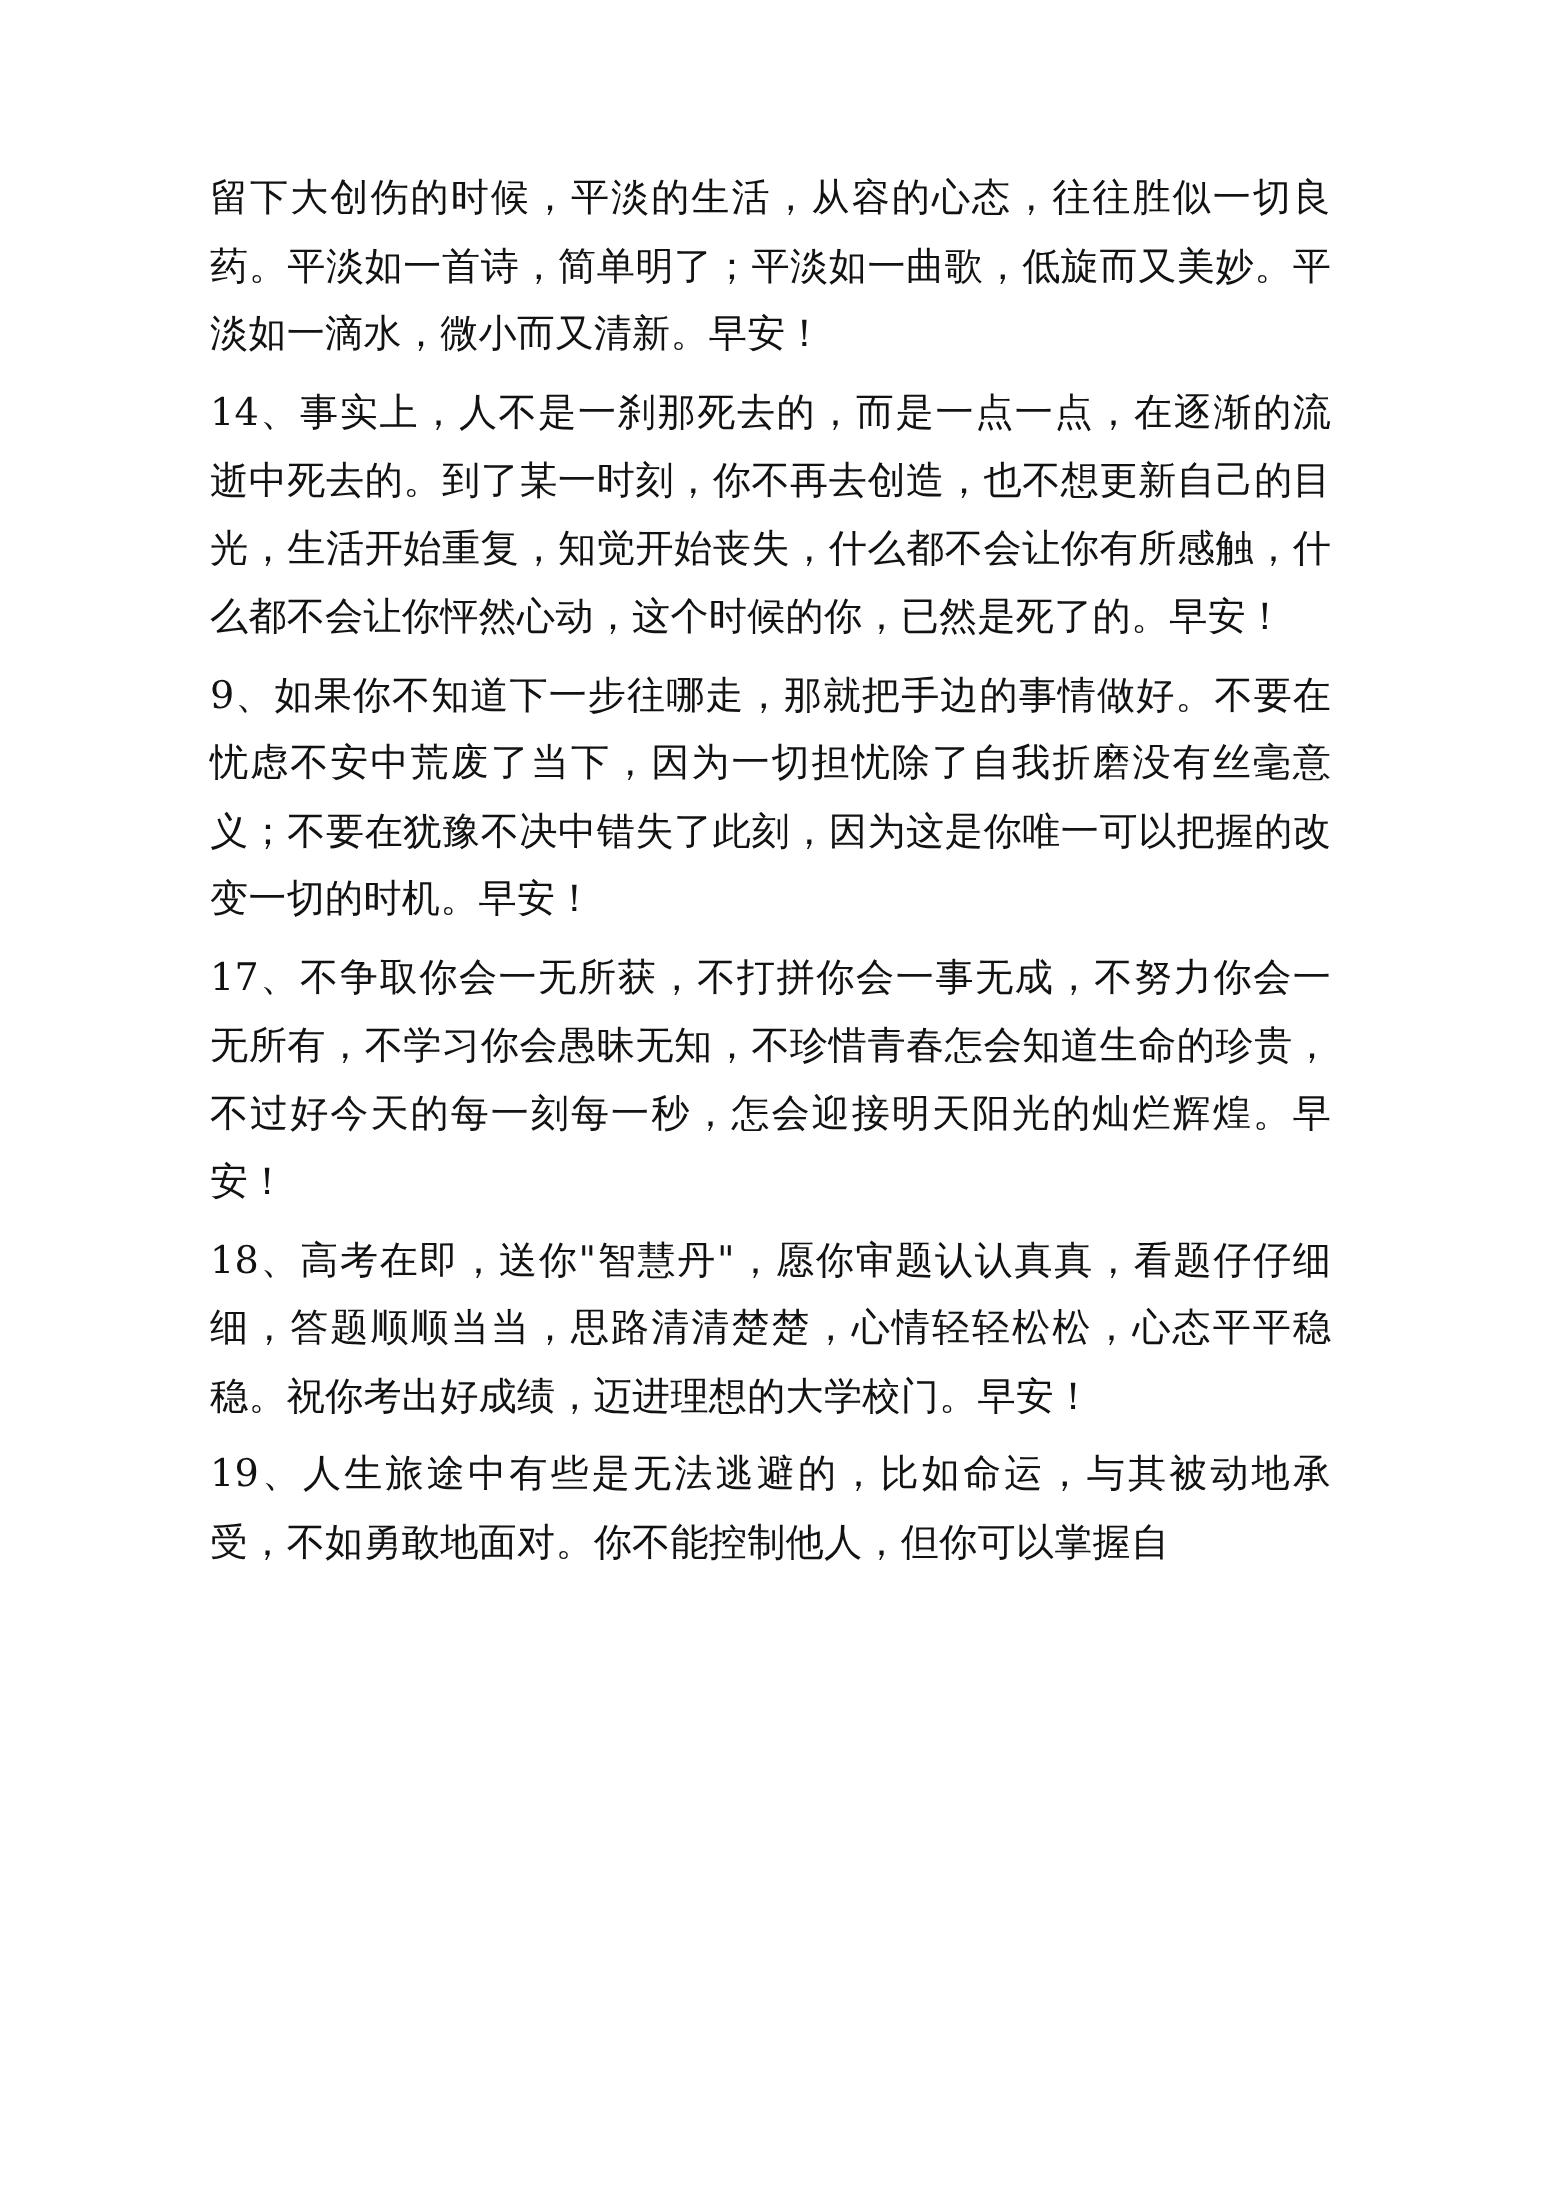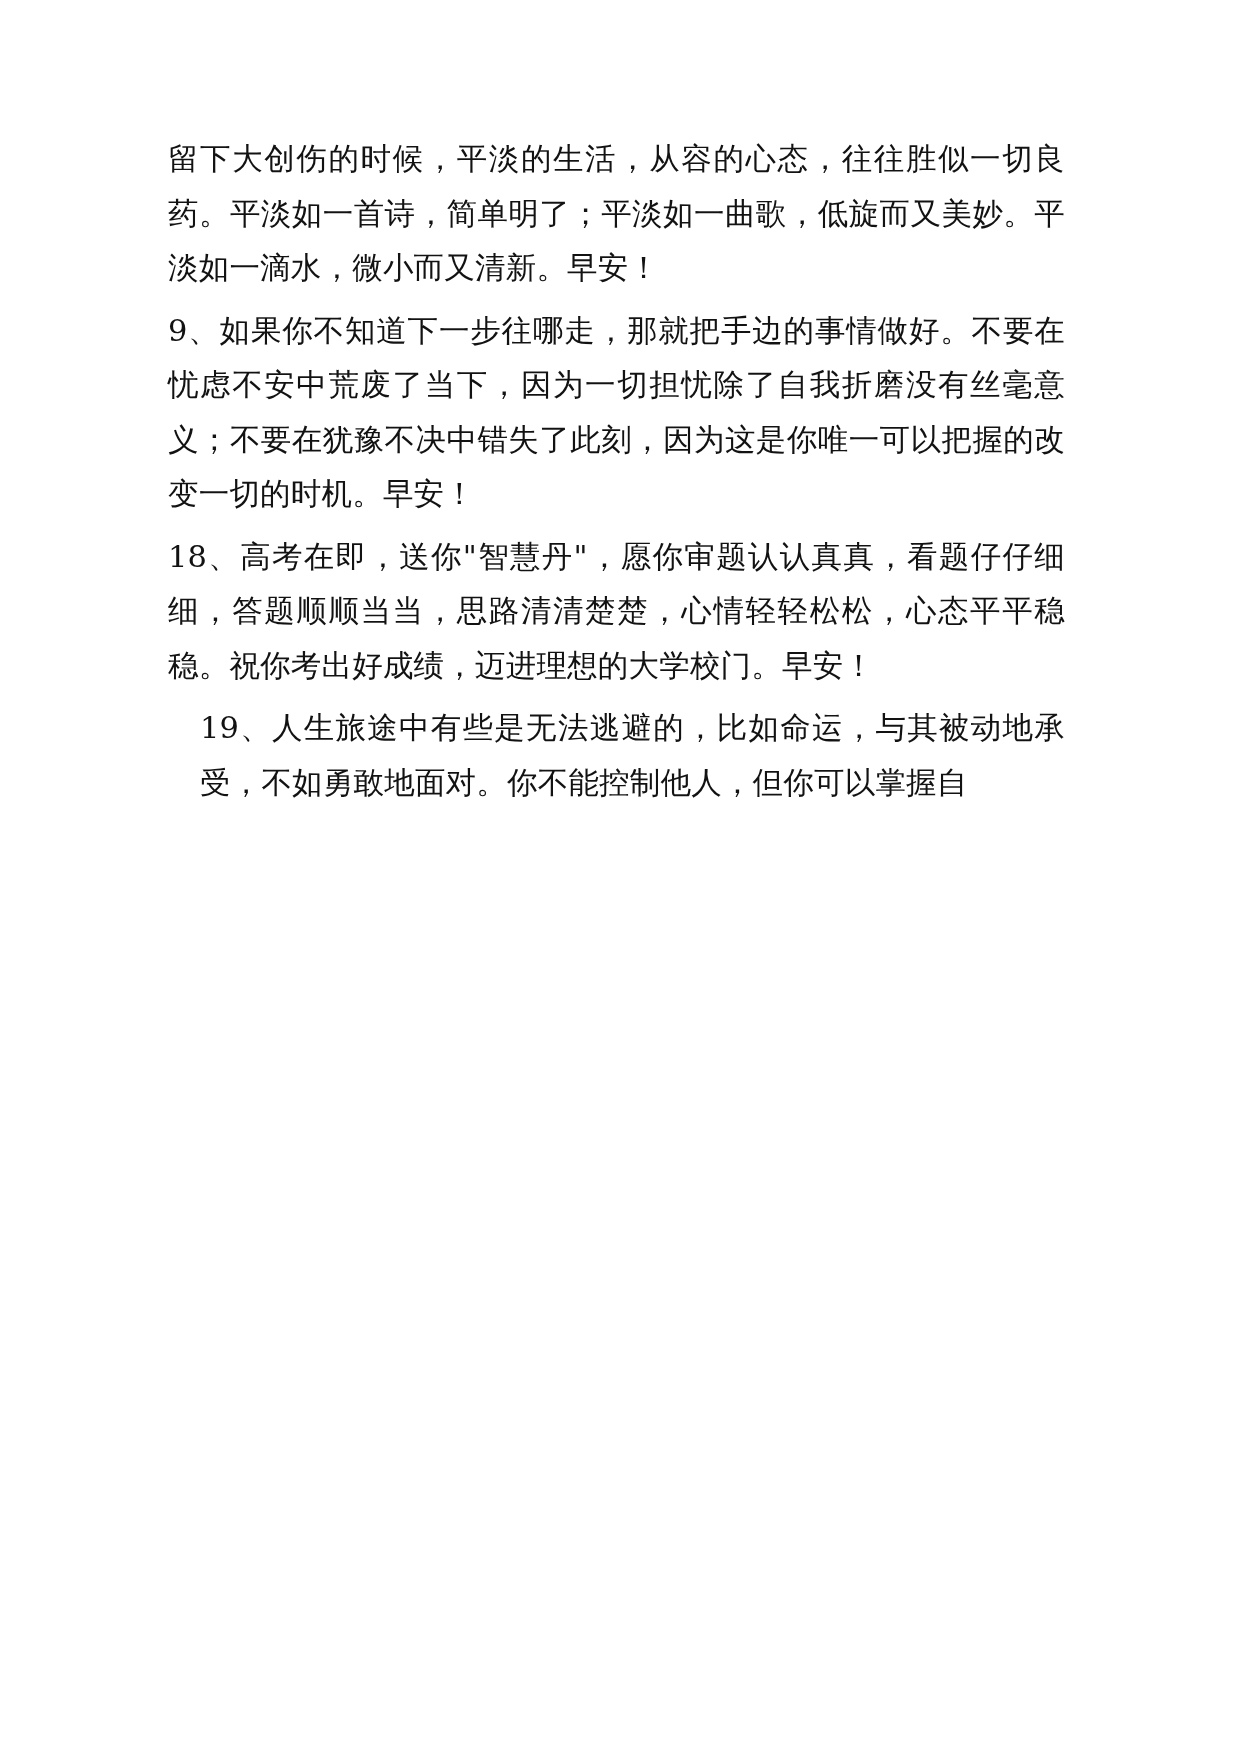--- a/index.html
+++ b/index.html
@@ -45,6 +45,7 @@
 <div class="page">
   <div class="doc-body">
     <p class="para">留下大创伤的时候，平淡的生活，从容的心态，往往胜似一切良药。平淡如一首诗，简单明了；平淡如一曲歌，低旋而又美妙。平淡如一滴水，微小而又清新。早安！</p>
+    <p class="para">14、事实上，人不是一刹那死去的，而是一点一点，在逐渐的流逝中死去的。到了某一时刻，你不再去创造，也不想更新自己的目光，生活开始重复，知觉开始丧失，什么都不会让你有所感触，什么都不会让你怦然心动，这个时候的你，已然是死了的。早安！</p>
     <p class="para">9、如果你不知道下一步往哪走，那就把手边的事情做好。不要在忧虑不安中荒废了当下，因为一切担忧除了自我折磨没有丝毫意义；不要在犹豫不决中错失了此刻，因为这是你唯一可以把握的改变一切的时机。早安！</p>
     <p class="para">18、高考在即，送你"智慧丹"，愿你审题认认真真，看题仔仔细细，答题顺顺当当，思路清清楚楚，心情轻轻松松，心态平平稳稳。祝你考出好成绩，迈进理想的大学校门。早安！</p>
     <p class="para">19、人生旅途中有些是无法逃避的，比如命运，与其被动地承受，不如勇敢地面对。你不能控制他人，但你可以掌握自</p>

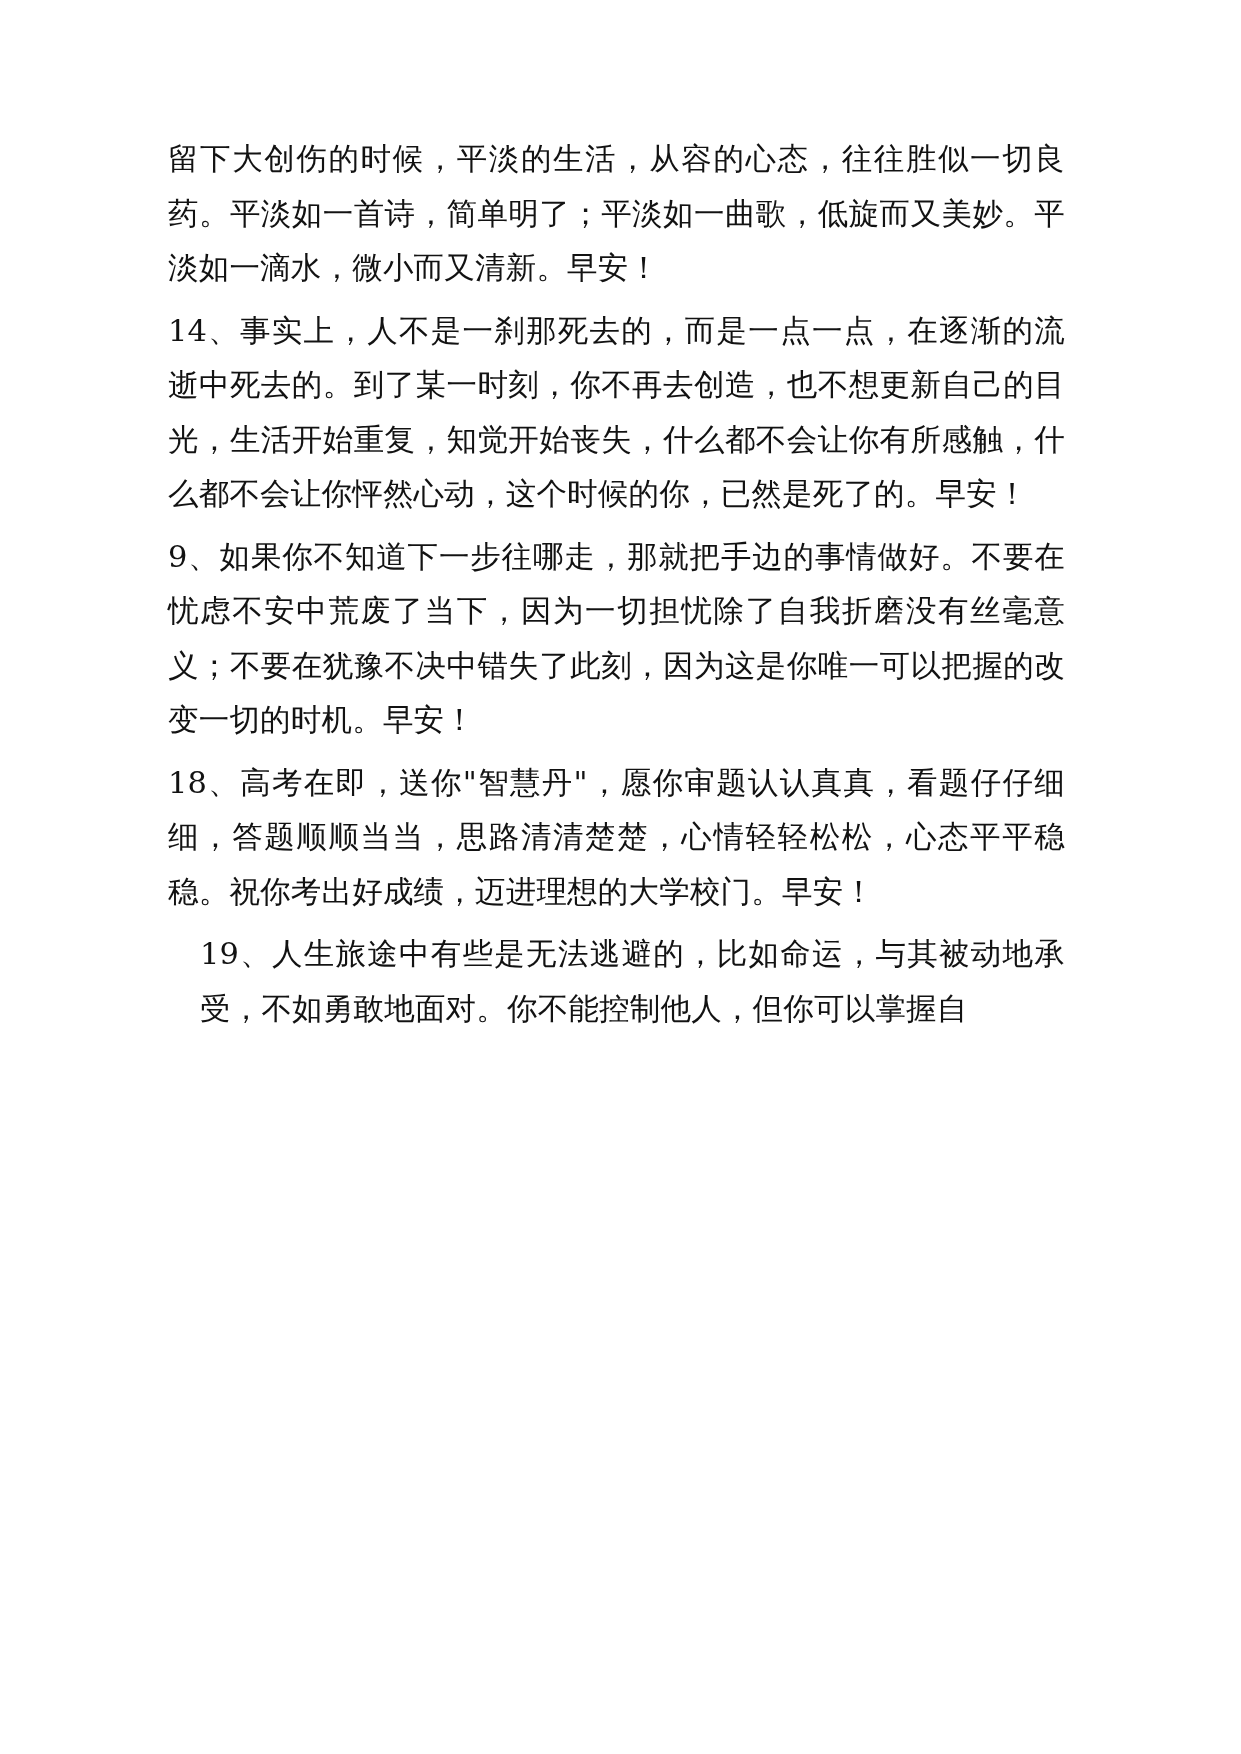--- a/index.html
+++ b/index.html
@@ -47,6 +47,7 @@
     <p class="para">留下大创伤的时候，平淡的生活，从容的心态，往往胜似一切良药。平淡如一首诗，简单明了；平淡如一曲歌，低旋而又美妙。平淡如一滴水，微小而又清新。早安！</p>
     <p class="para">14、事实上，人不是一刹那死去的，而是一点一点，在逐渐的流逝中死去的。到了某一时刻，你不再去创造，也不想更新自己的目光，生活开始重复，知觉开始丧失，什么都不会让你有所感触，什么都不会让你怦然心动，这个时候的你，已然是死了的。早安！</p>
     <p class="para">9、如果你不知道下一步往哪走，那就把手边的事情做好。不要在忧虑不安中荒废了当下，因为一切担忧除了自我折磨没有丝毫意义；不要在犹豫不决中错失了此刻，因为这是你唯一可以把握的改变一切的时机。早安！</p>
+    <p class="para">17、不争取你会一无所获，不打拼你会一事无成，不努力你会一无所有，不学习你会愚昧无知，不珍惜青春怎会知道生命的珍贵，不过好今天的每一刻每一秒，怎会迎接明天阳光的灿烂辉煌。早安！</p>
     <p class="para">18、高考在即，送你"智慧丹"，愿你审题认认真真，看题仔仔细细，答题顺顺当当，思路清清楚楚，心情轻轻松松，心态平平稳稳。祝你考出好成绩，迈进理想的大学校门。早安！</p>
     <p class="para">19、人生旅途中有些是无法逃避的，比如命运，与其被动地承受，不如勇敢地面对。你不能控制他人，但你可以掌握自</p>
   </div>

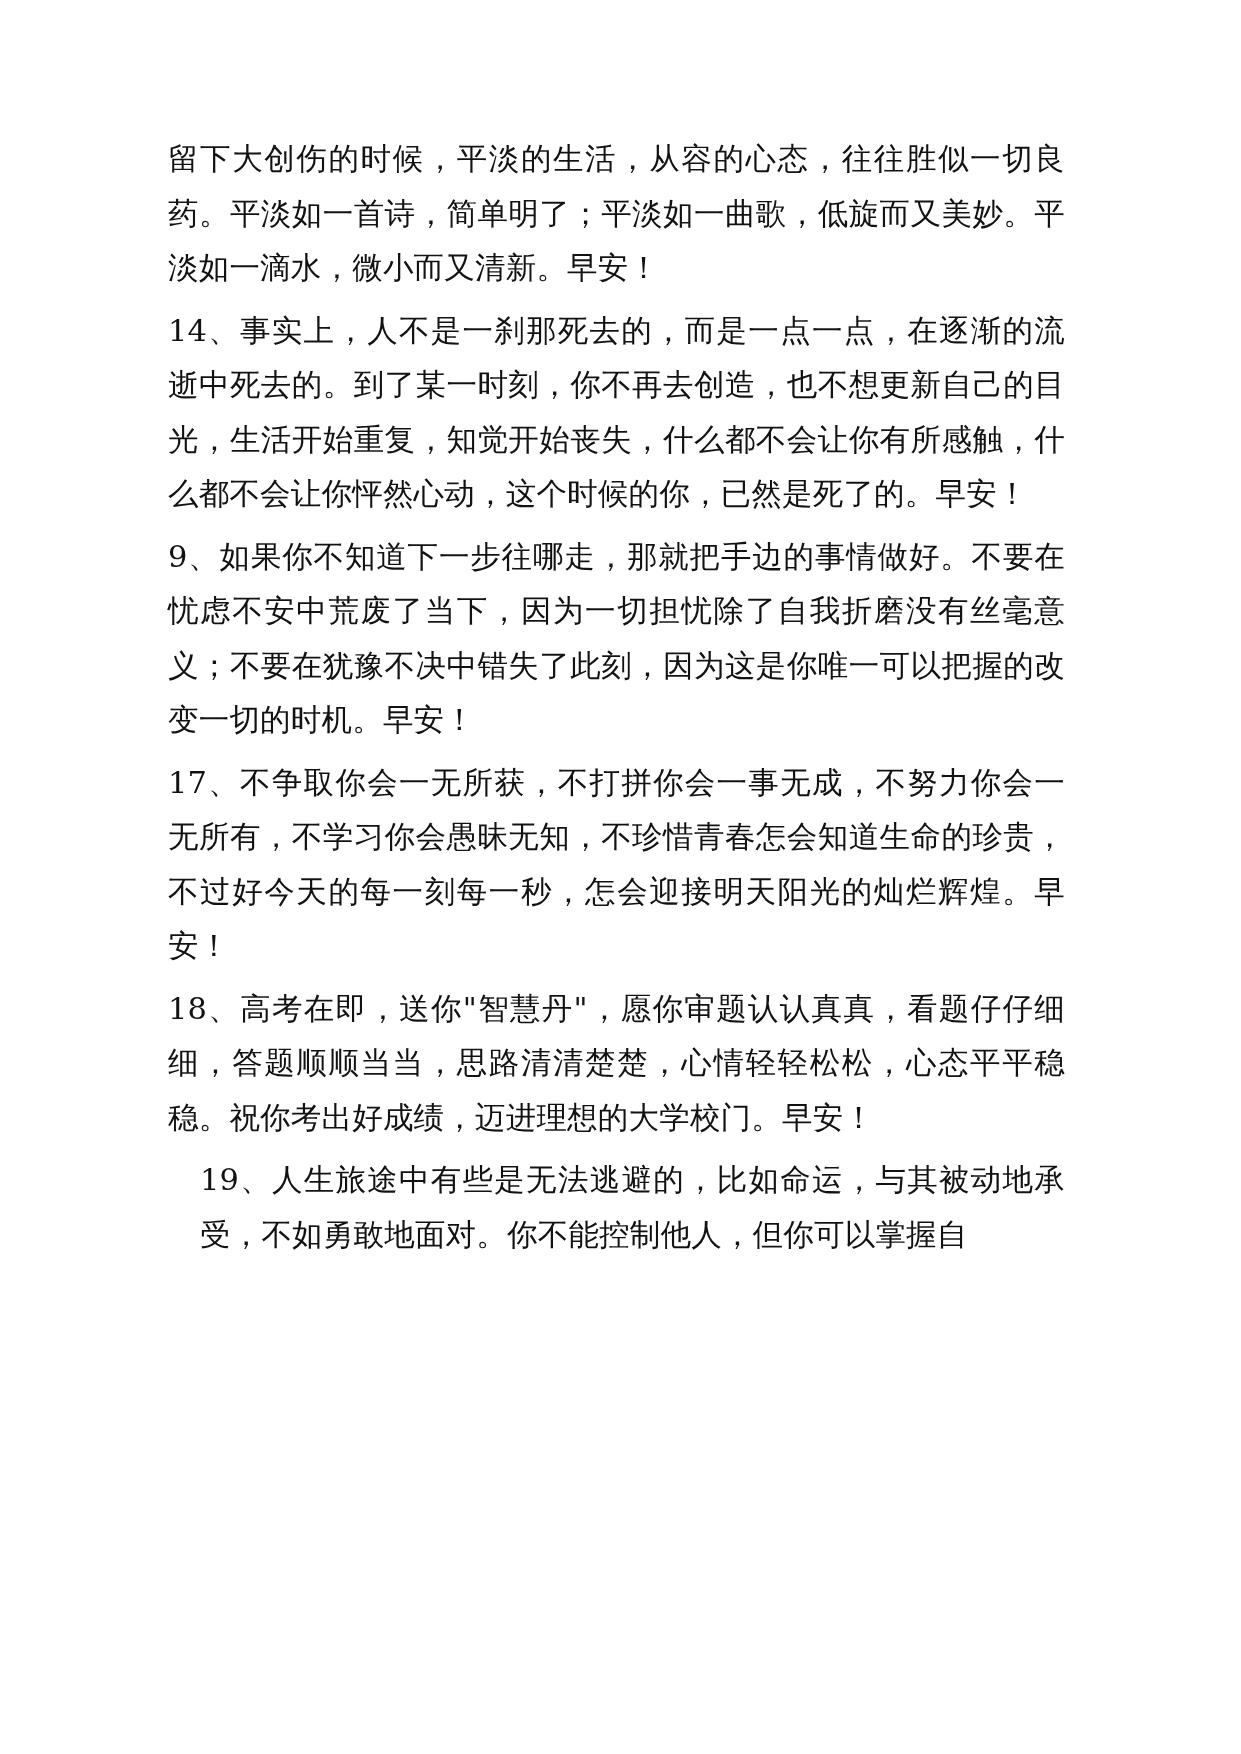--- a/index.html
+++ b/index.html
@@ -36,7 +36,6 @@
   }
   .para:last-child {
     margin-bottom: 0;
-    margin-left: 32px;
   }
 </style>
 </head>

